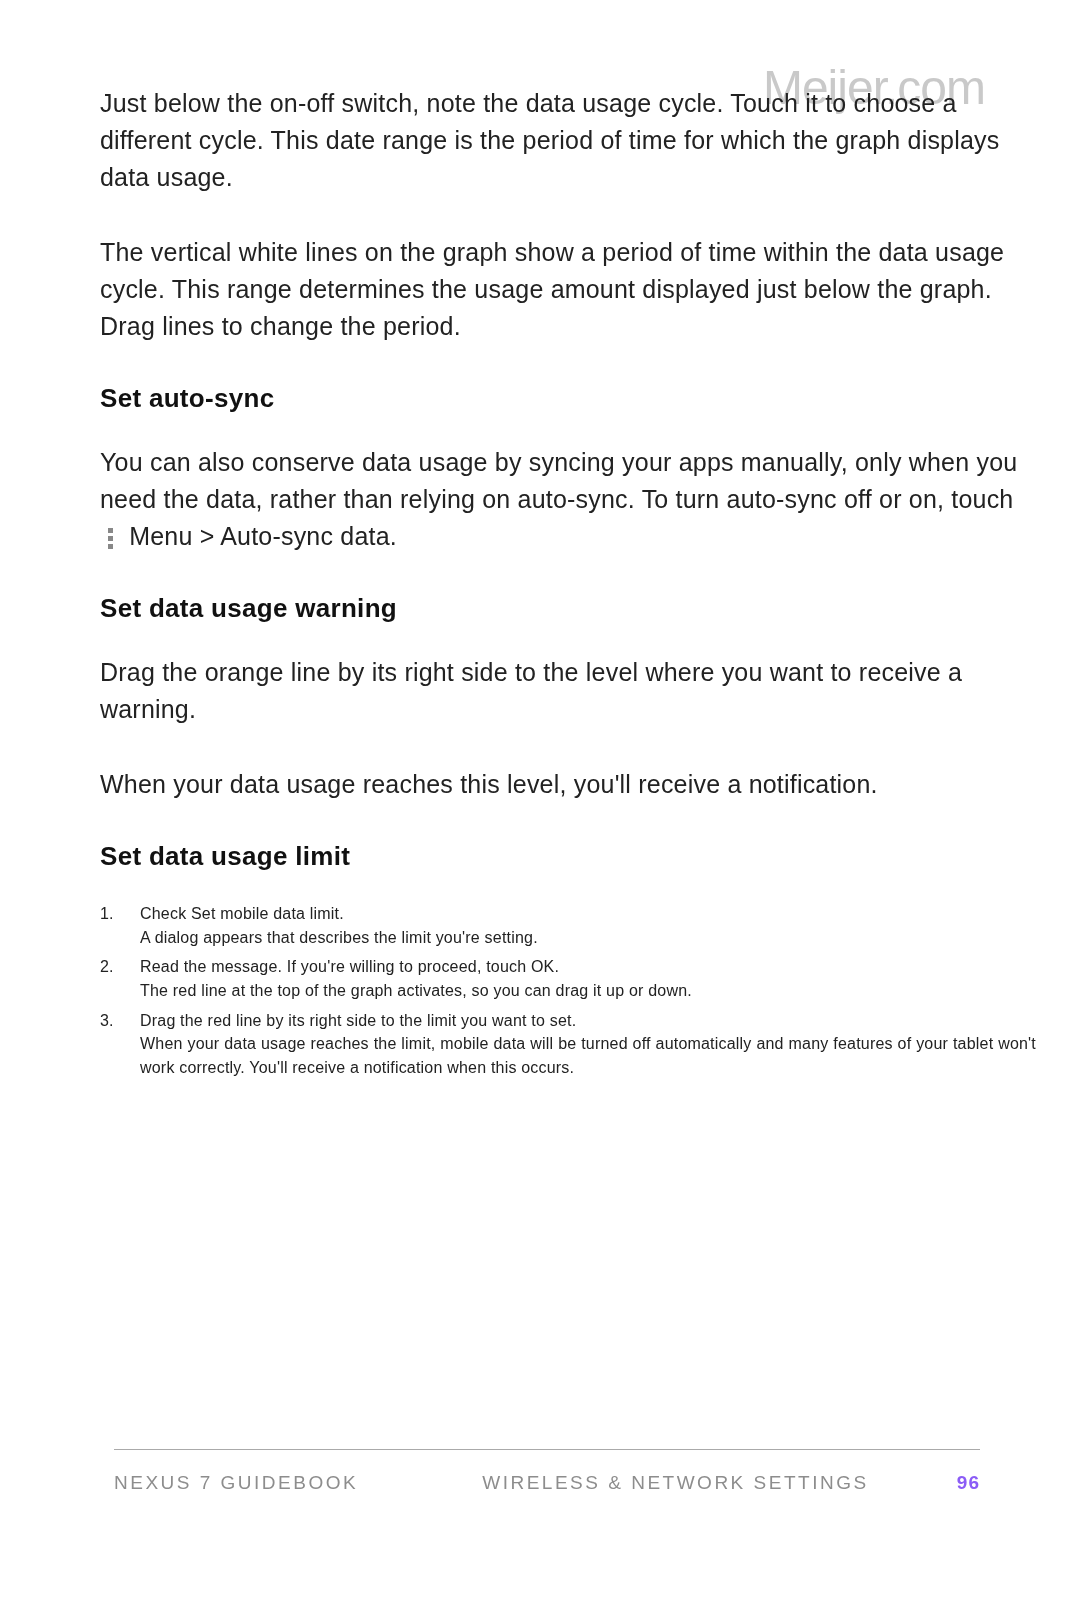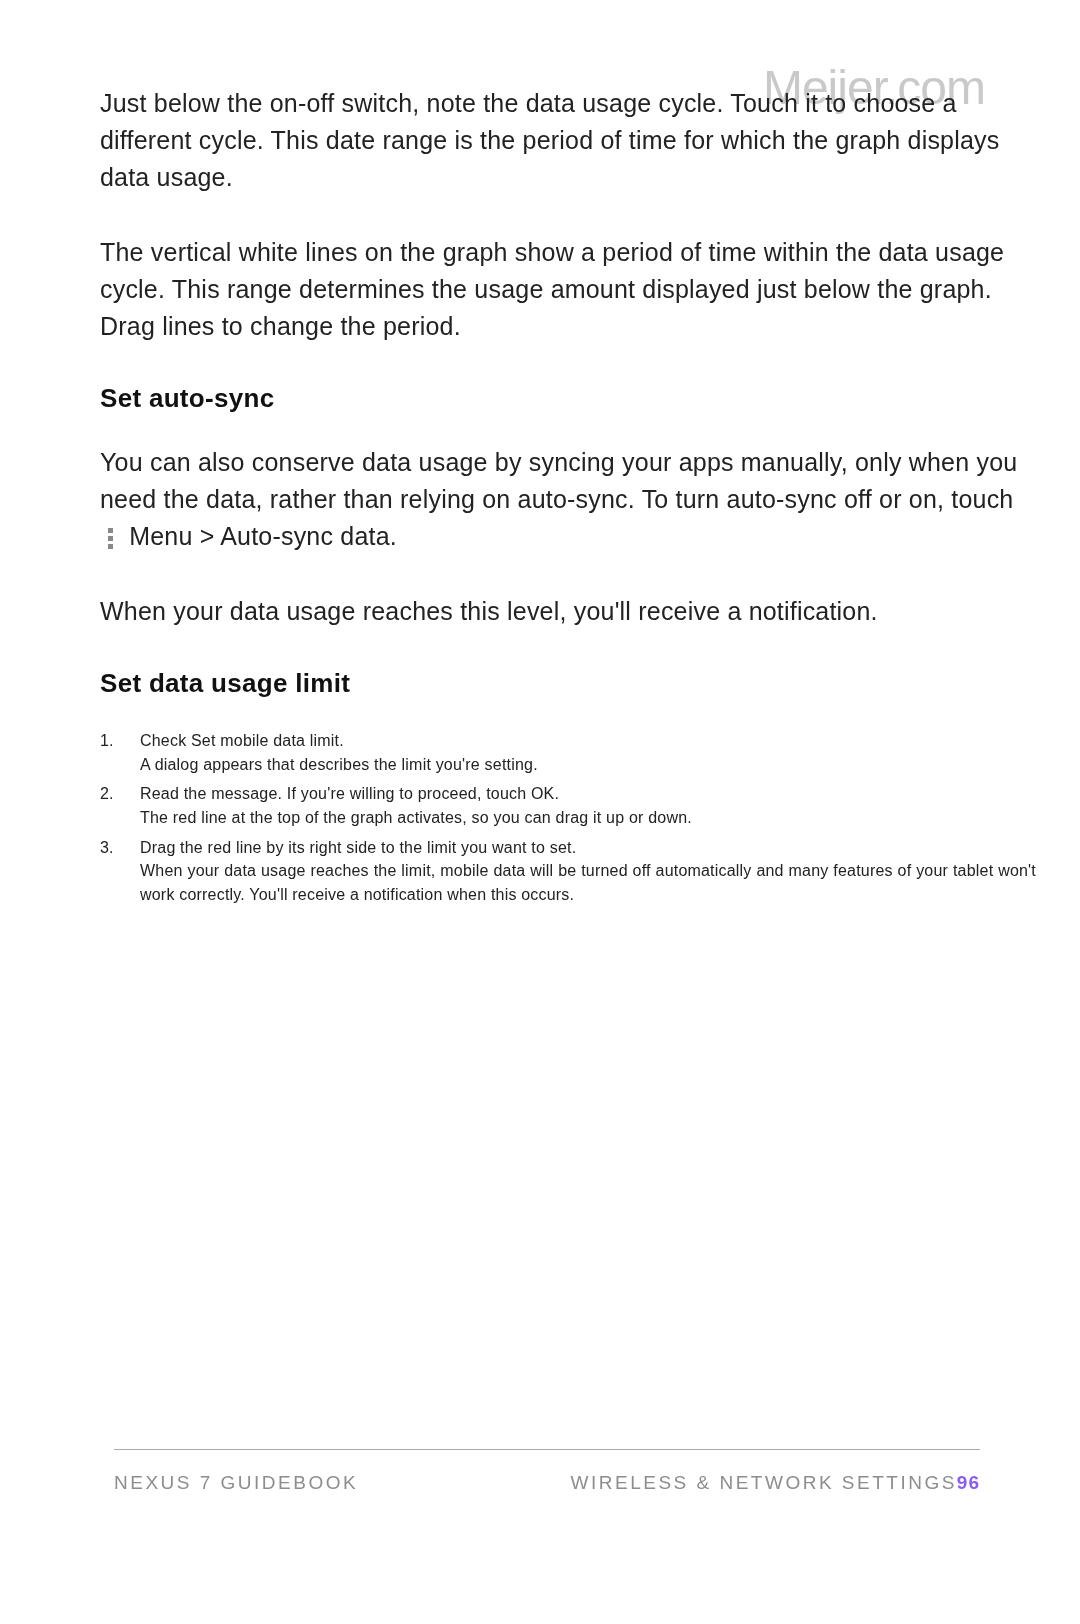--- a/index.html
+++ b/index.html
@@ -140,6 +140,7 @@
     <span class="bold">Menu &gt; Auto-sync data</span><span>.</span>
   </p>
 
+  <h3 class="heading">Set data usage warning</h3>
 
 
   <p class="para justify">When your data usage reaches this level, you'll receive a notification.</p>

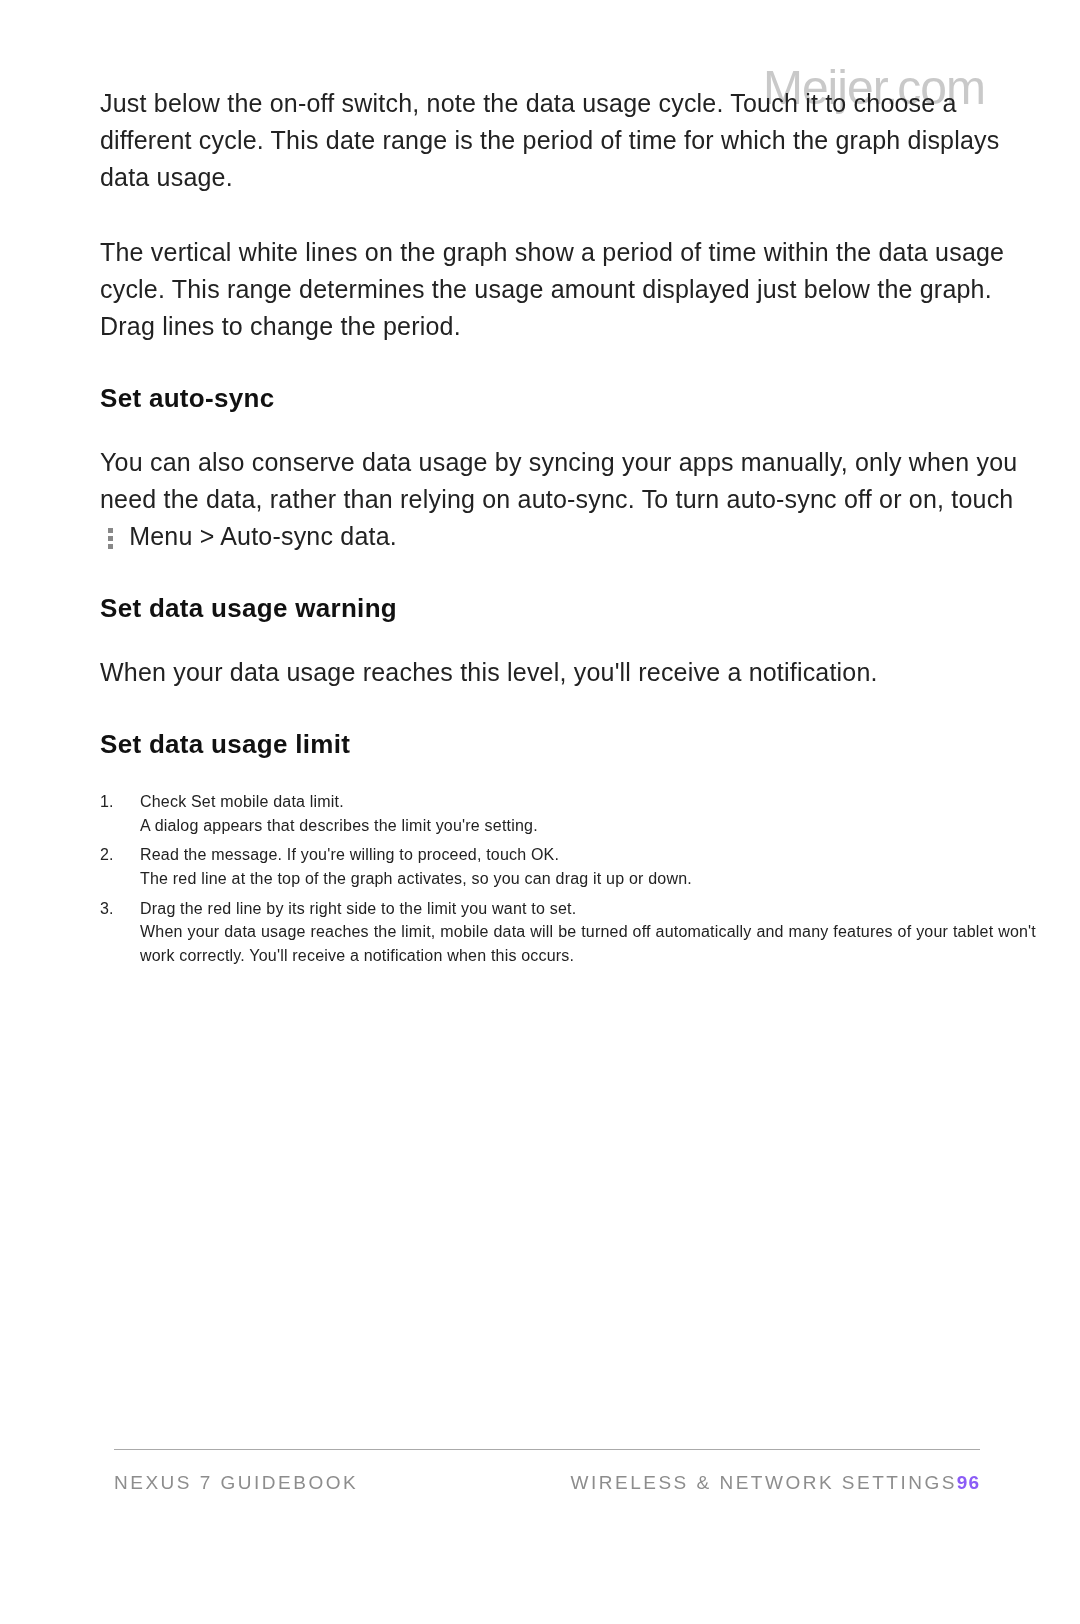--- a/index.html
+++ b/index.html
@@ -142,6 +142,7 @@
 
   <h3 class="heading">Set data usage warning</h3>
 
+  <p class="para">Drag the orange line by its right side to the level where you want to receive a warning.</p>
 
   <p class="para justify">When your data usage reaches this level, you'll receive a notification.</p>
 

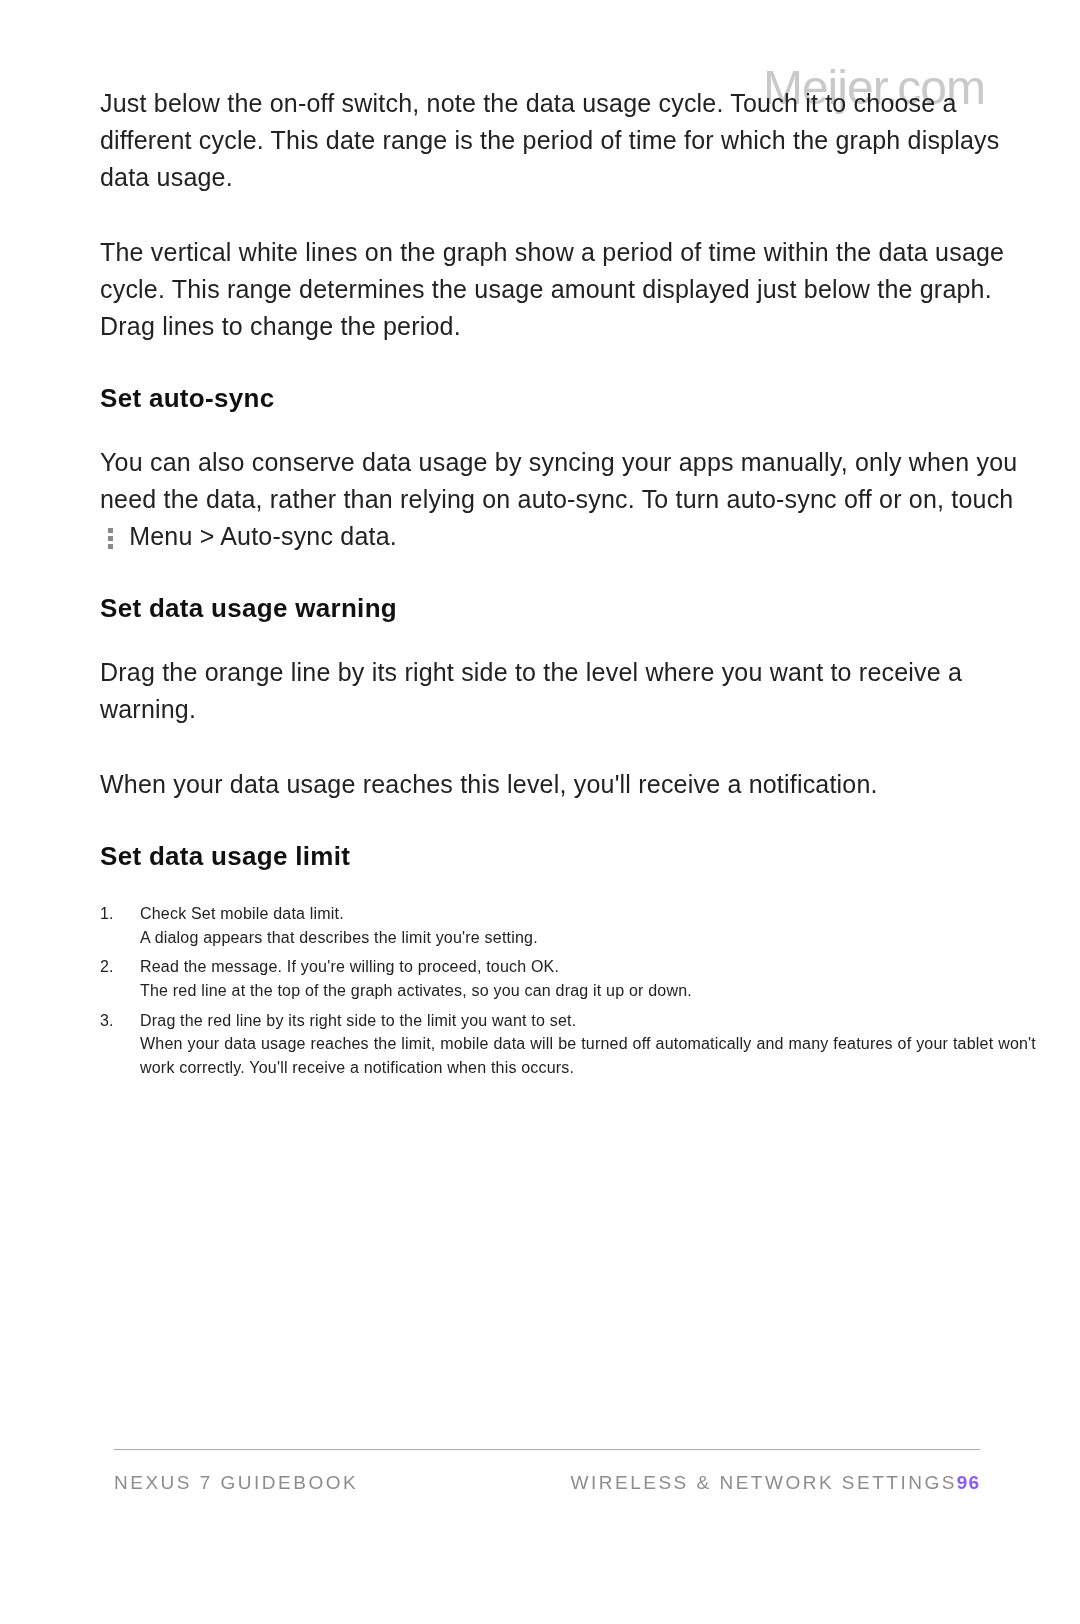--- a/index.html
+++ b/index.html
@@ -112,7 +112,7 @@
     }
     .footer .section {
       flex: 1 1 auto;
-      text-align: right;
+      text-align: center;
       padding-left: 30px;
     }
     .footer .page {

